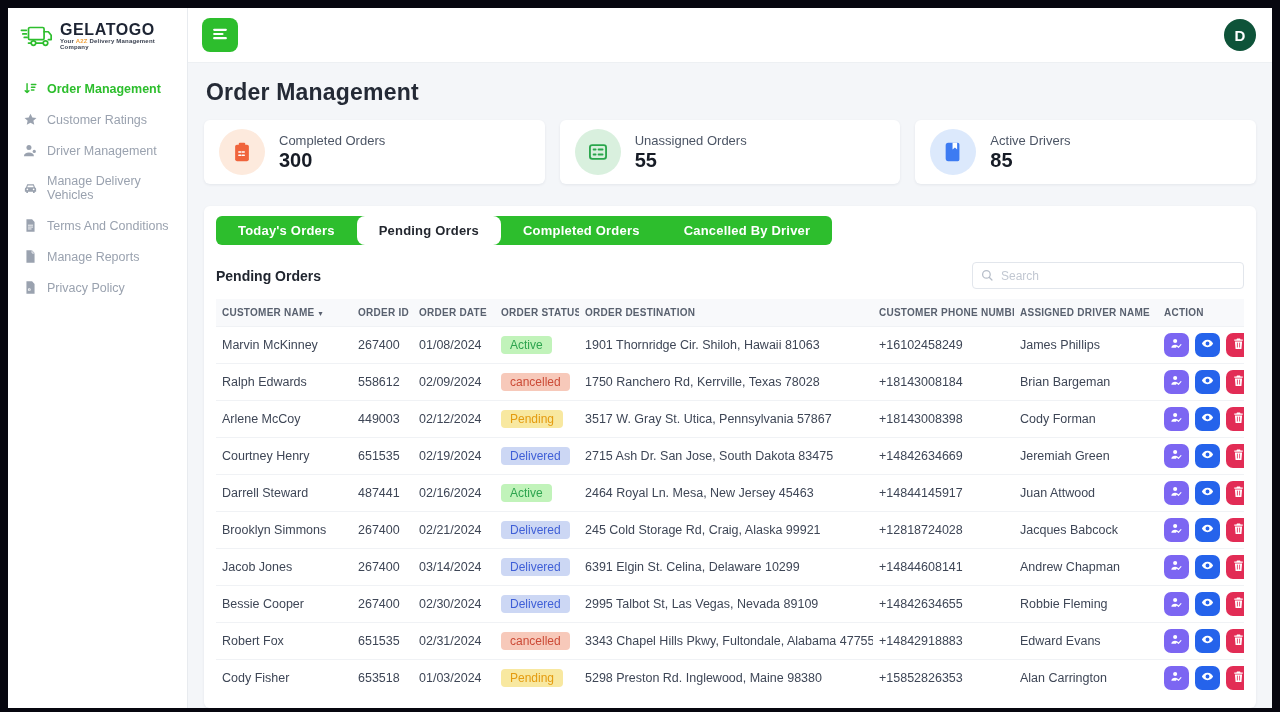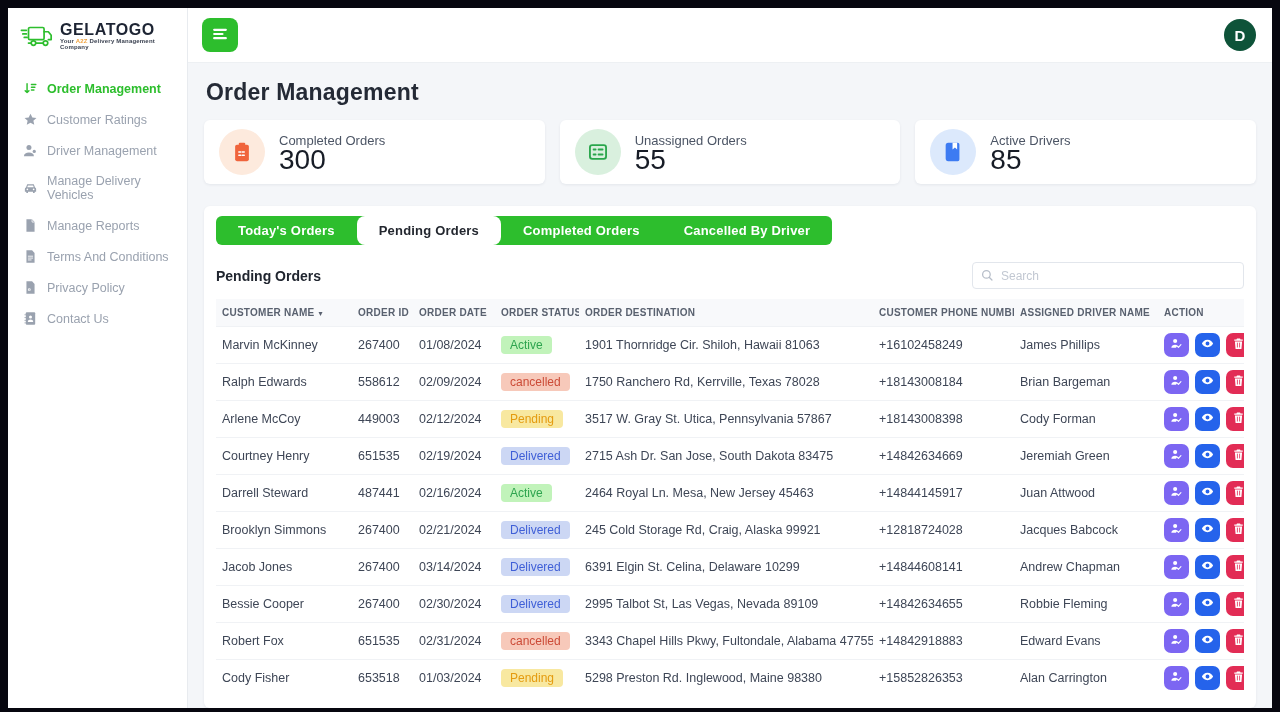--- a/index.html
+++ b/index.html
@@ -41,7 +41,7 @@
   .stat-ic { width:46px; height:46px; border-radius:50%; display:flex; align-items:center; justify-content:center; flex-shrink:0; }
   .stat-ic svg { width:22px; height:22px; }
   .stat-label { font-size:13px; color:#4c5565; }
-  .stat-value { font-size:28px; font-weight:400; color:#171c26; line-height:24px; }
+  .stat-value { font-size:20px; font-weight:700; color:#171c26; line-height:24px; }
 
   
   .panel { background:#fff; border-radius:6px; box-shadow:0 1px 3px rgba(20,30,60,.07); padding:10px 12px 12px 12px; }

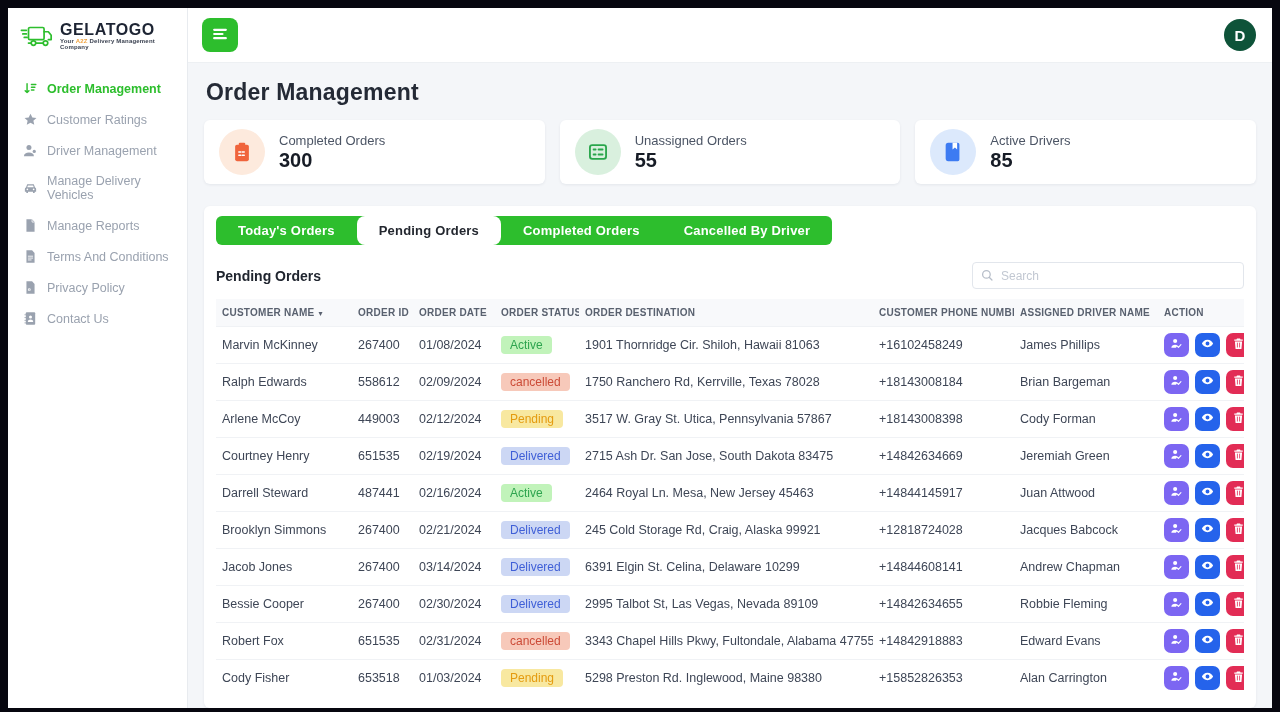--- a/index.html
+++ b/index.html
@@ -129,19 +129,19 @@
           <span class="nav-ic">
             <svg viewBox="0 0 24 24" fill="currentColor">
               <path d="M5.5 2h9l4 4.5V22h-13z"></path>
+              <path d="M8.5 11.5h7M8.5 14.5h7M8.5 17.5h4.5" stroke="#fff" stroke-width="1.4" stroke-linecap="round"></path>
+            </svg>
+          </span>
+          <span>Terms And Conditions</span>
+        </div>
+        <div class="nav-item">
+          <span class="nav-ic">
+            <svg viewBox="0 0 24 24" fill="currentColor">
+              <path d="M5.5 2h9l4 4.5V22h-13z"></path>
               <path d="M14.5 2v4.5h4" fill="none" stroke="#fff" stroke-width="1.2"></path>
             </svg>
           </span>
           <span>Manage Reports</span>
-        </div>
-        <div class="nav-item">
-          <span class="nav-ic">
-            <svg viewBox="0 0 24 24" fill="currentColor">
-              <path d="M5.5 2h9l4 4.5V22h-13z"></path>
-              <path d="M8.5 11.5h7M8.5 14.5h7M8.5 17.5h4.5" stroke="#fff" stroke-width="1.4" stroke-linecap="round"></path>
-            </svg>
-          </span>
-          <span>Terms And Conditions</span>
         </div>
         <div class="nav-item">
           <span class="nav-ic">

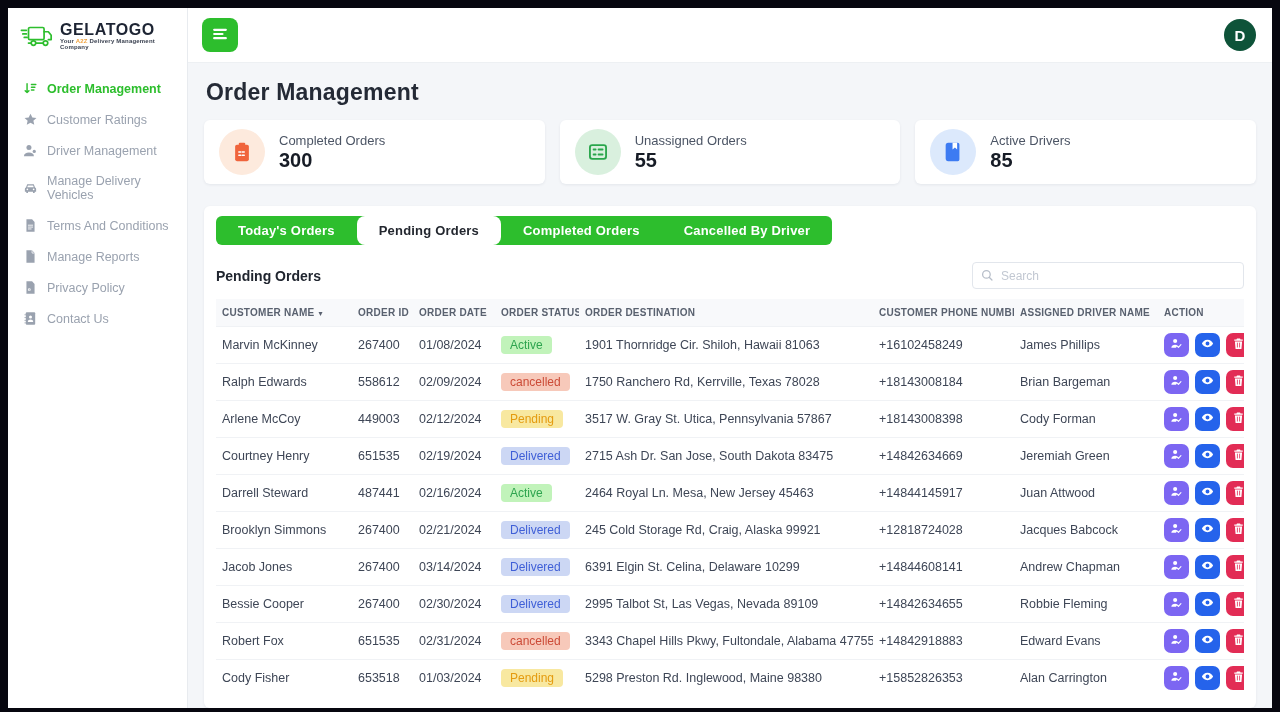--- a/index.html
+++ b/index.html
@@ -153,17 +153,6 @@
           </span>
           <span>Privacy Policy</span>
         </div>
-        <div class="nav-item">
-          <span class="nav-ic">
-            <svg viewBox="0 0 24 24" fill="currentColor">
-              <rect x="4.5" y="2" width="15" height="20" rx="1.5"></rect>
-              <path d="M2.5 6h2M2.5 10.5h2M2.5 15h2M2.5 19h2" stroke="currentColor" stroke-width="1.6"></path>
-              <circle cx="12" cy="9.5" r="2.4" fill="#fff"></circle>
-              <path d="M7.8 16.8c0-2.1 1.9-3.2 4.2-3.2s4.2 1.1 4.2 3.2v.7H7.8z" fill="#fff"></path>
-            </svg>
-          </span>
-          <span>Contact Us</span>
-        </div>
       </nav>
   </aside>
 

